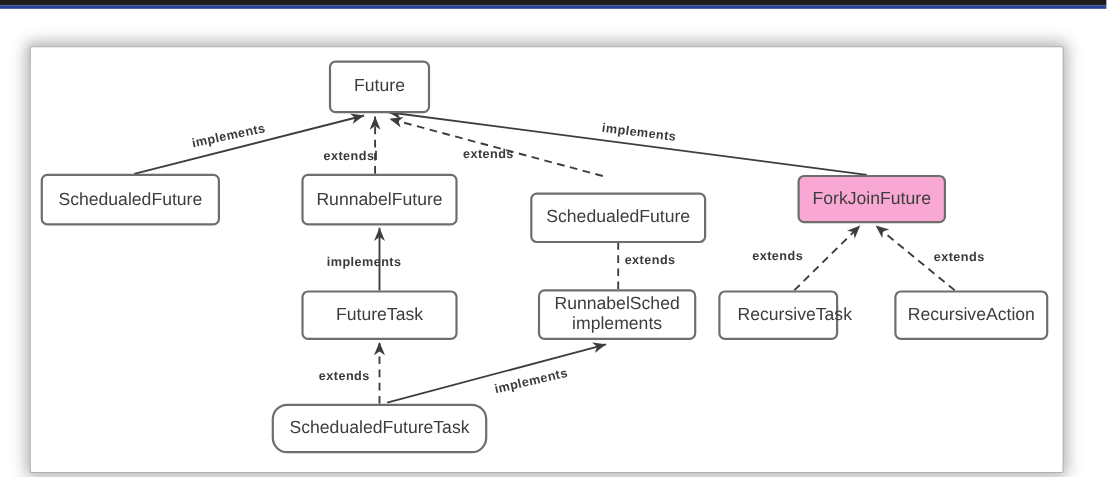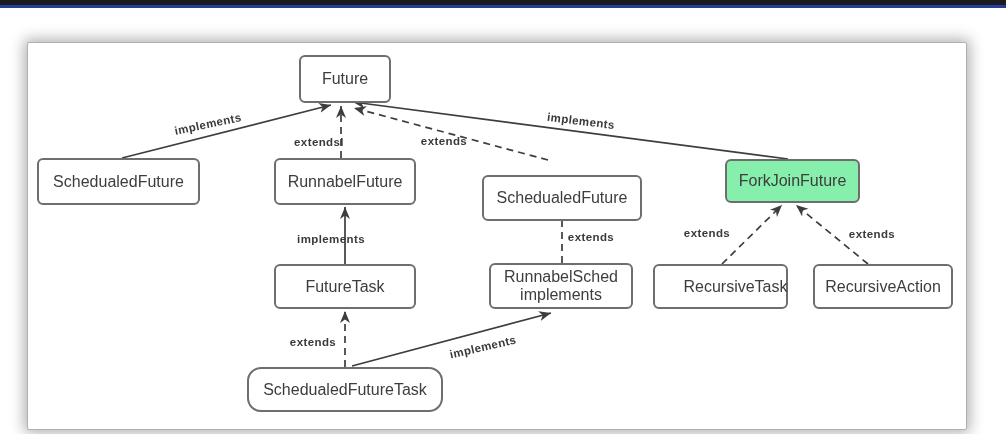--- a/index.html
+++ b/index.html
@@ -94,7 +94,7 @@
       <div class="node" style="left: 37px; top: 158px; width: 163px; height: 47px; border-color: rgb(110, 110, 110); background: rgb(255, 255, 255); color: rgb(61, 61, 61);">SchedualedFuture</div>
       <div class="node" style="left: 274px; top: 158px; width: 142px; height: 47px; border-color: rgb(110, 110, 110); background: rgb(255, 255, 255); color: rgb(61, 61, 61);">RunnabelFuture</div>
       <div class="node" style="left: 482px; top: 159px; width: 160px; height: 46px; border-color: rgb(110, 110, 110); background: rgb(255, 255, 255); color: rgb(61, 61, 61); margin-top: 16px;">SchedualedFuture</div>
-      <div class="node" style="left: 725px; top: 159px; width: 135px; height: 44px; border-color: rgb(110, 110, 110); background: #86efac; color: rgb(61, 61, 61);">ForkJoinFuture</div>
+      <div class="node" style="left: 725px; top: 159px; width: 135px; height: 44px; border-color: rgb(110, 110, 110); background: #f9a8d4; color: rgb(61, 61, 61);">ForkJoinFuture</div>
       <div class="node" style="left: 274px; top: 264px; width: 142px; height: 45px; border-color: rgb(110, 110, 110); background: rgb(255, 255, 255); color: rgb(61, 61, 61); text-align: right;">FutureTask</div>
       <div class="node" style="left: 489px; top: 263px; width: 144px; height: 46px; border-color: rgb(110, 110, 110); background: rgb(255, 255, 255); color: rgb(61, 61, 61);">RunnabelSched
 implements</div>

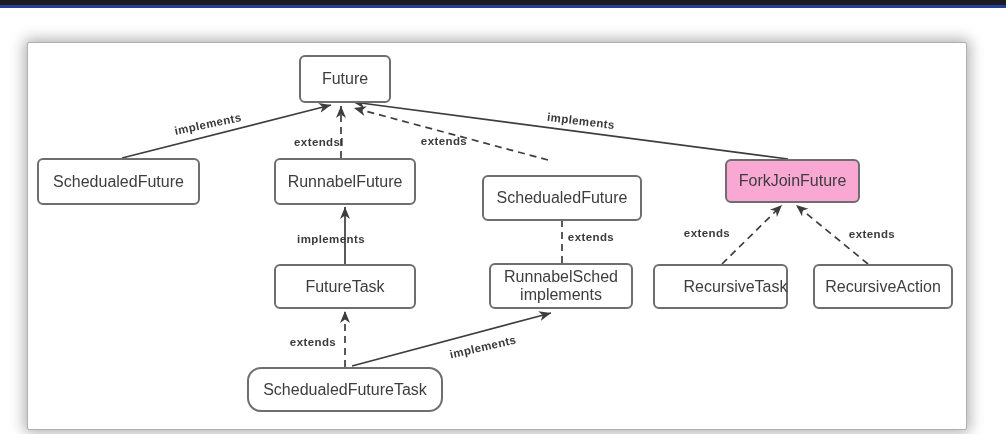--- a/index.html
+++ b/index.html
@@ -98,7 +98,7 @@
       <div class="node" style="left: 274px; top: 264px; width: 142px; height: 45px; border-color: rgb(110, 110, 110); background: rgb(255, 255, 255); color: rgb(61, 61, 61); text-align: right;">FutureTask</div>
       <div class="node" style="left: 489px; top: 263px; width: 144px; height: 46px; border-color: rgb(110, 110, 110); background: rgb(255, 255, 255); color: rgb(61, 61, 61);">RunnabelSched
 implements</div>
-      <div class="node" style="left: 653px; top: 264px; width: 135px; height: 45px; border-color: rgb(110, 110, 110); background: rgb(255, 255, 255); color: rgb(61, 61, 61); padding-left: 30px;">RecursiveTask</div>
+      <div class="node" style="left: 653px; top: 264px; width: 109px; height: 45px; border-color: rgb(110, 110, 110); background: rgb(255, 255, 255); color: rgb(61, 61, 61); padding-left: 30px;">RecursiveTask</div>
       <div class="node" style="left: 813px; top: 264px; width: 140px; height: 45px; border-color: rgb(110, 110, 110); background: rgb(255, 255, 255); color: rgb(61, 61, 61);">RecursiveAction</div>
       <div class="node" style="left: 247px; top: 367px; width: 196px; height: 45px; border-color: rgb(110, 110, 110); background: rgb(255, 255, 255); color: rgb(61, 61, 61); border-radius: 14px;">SchedualedFutureTask</div>
     </div>

